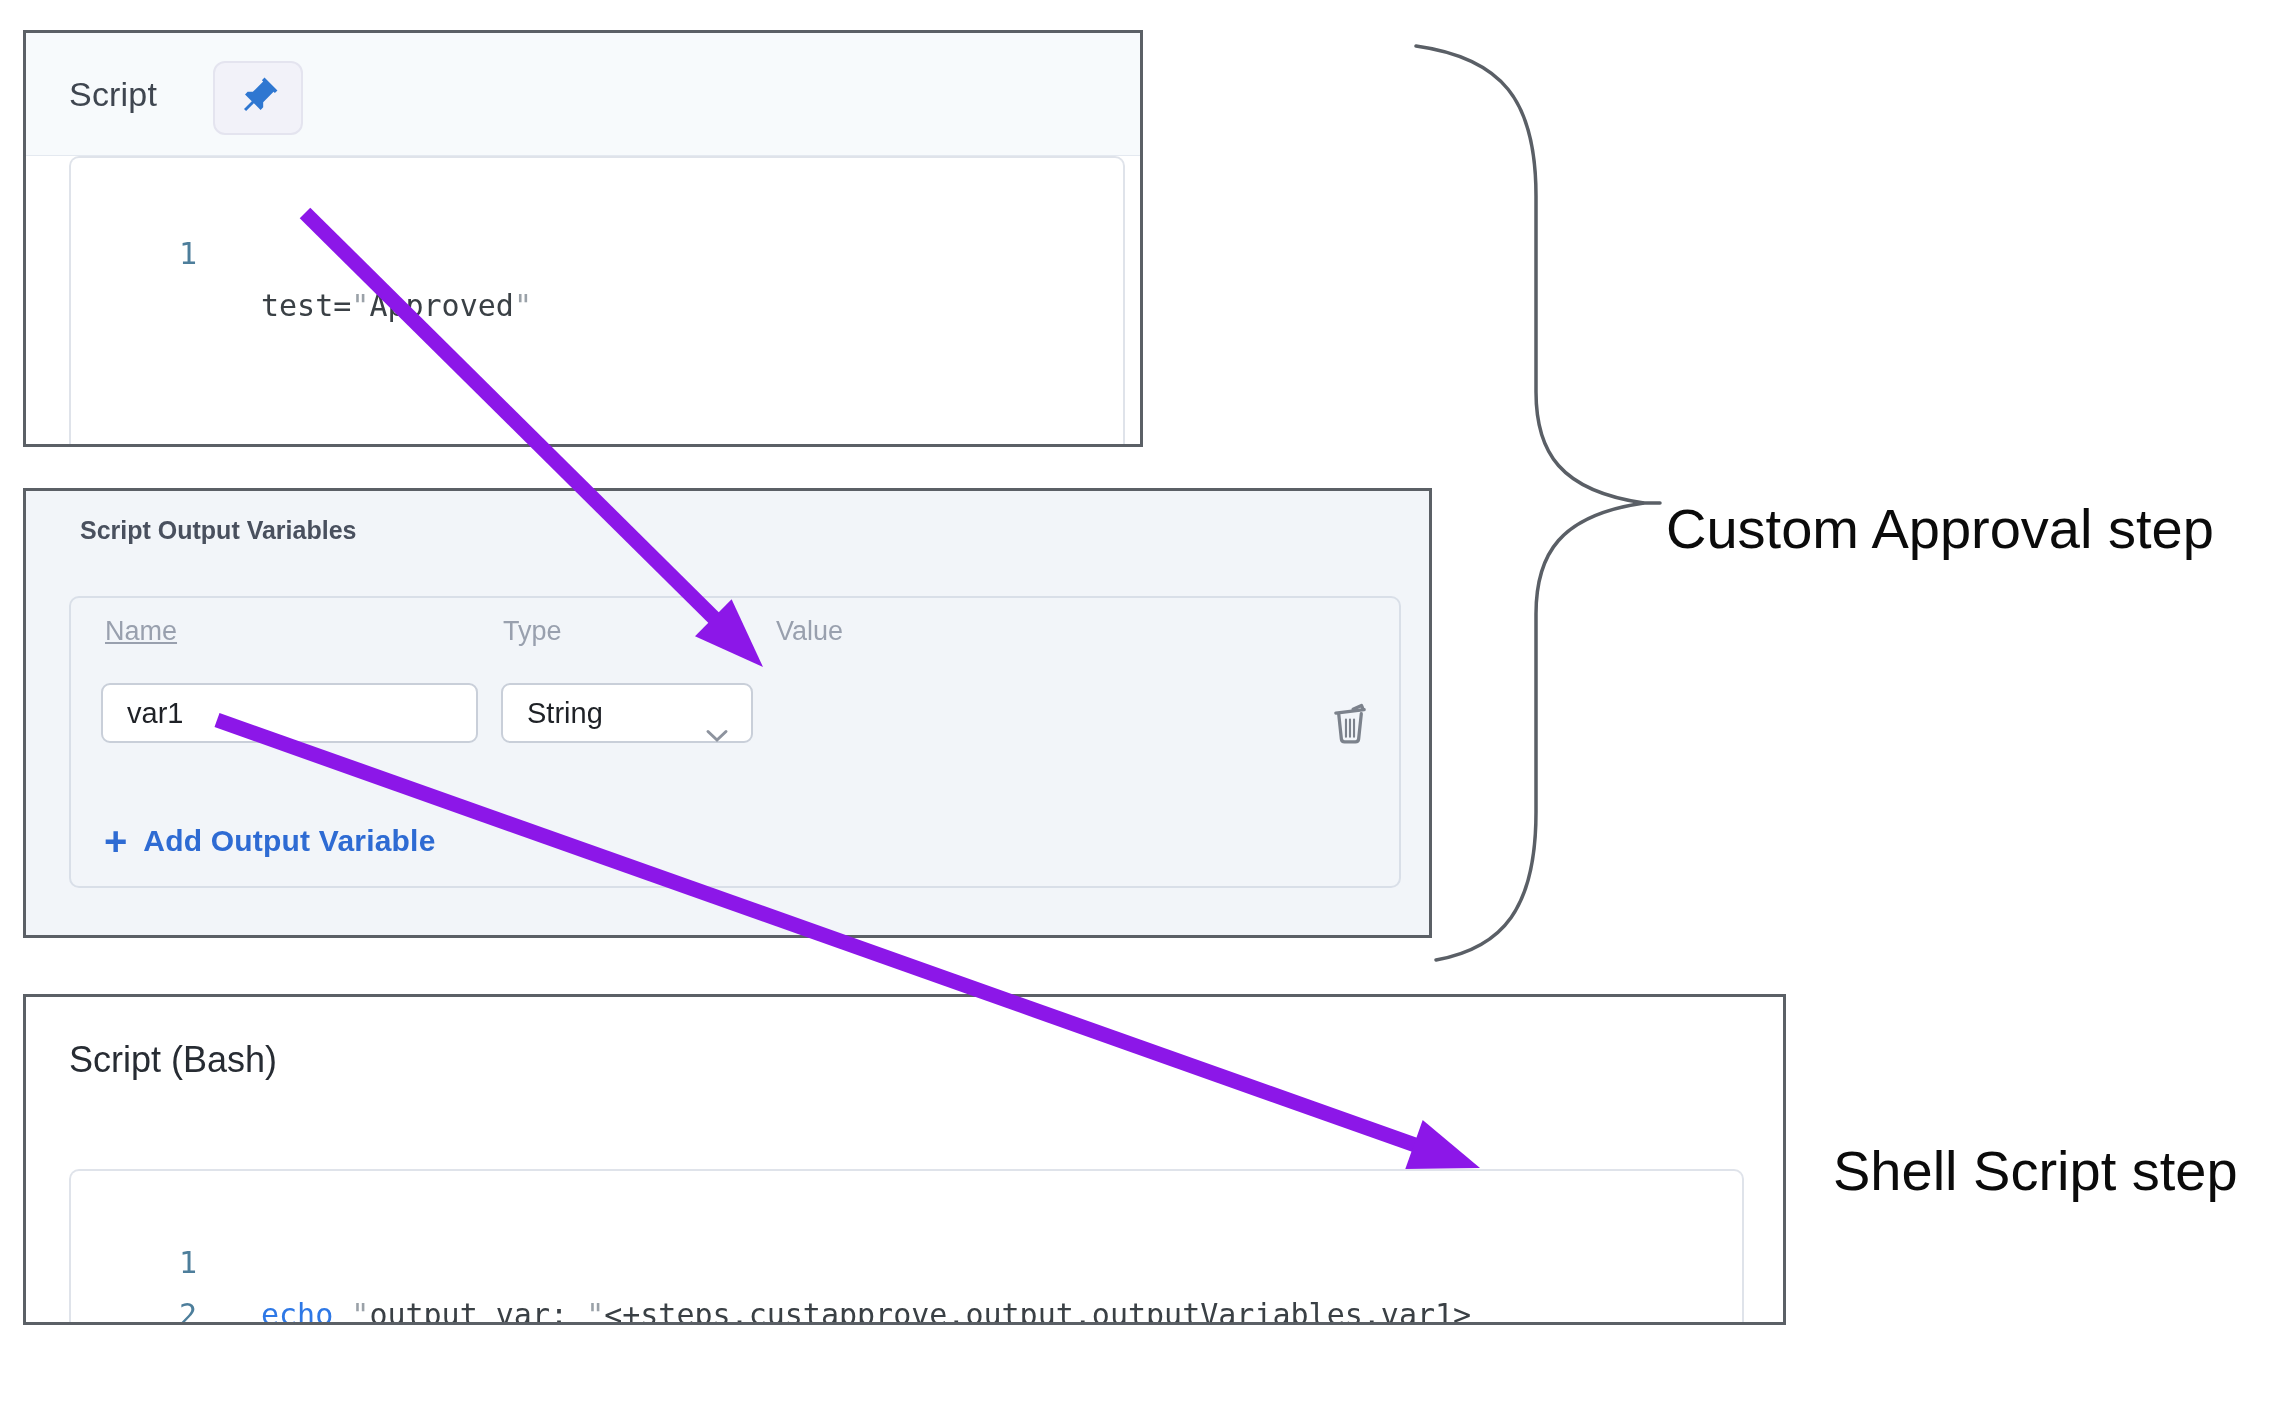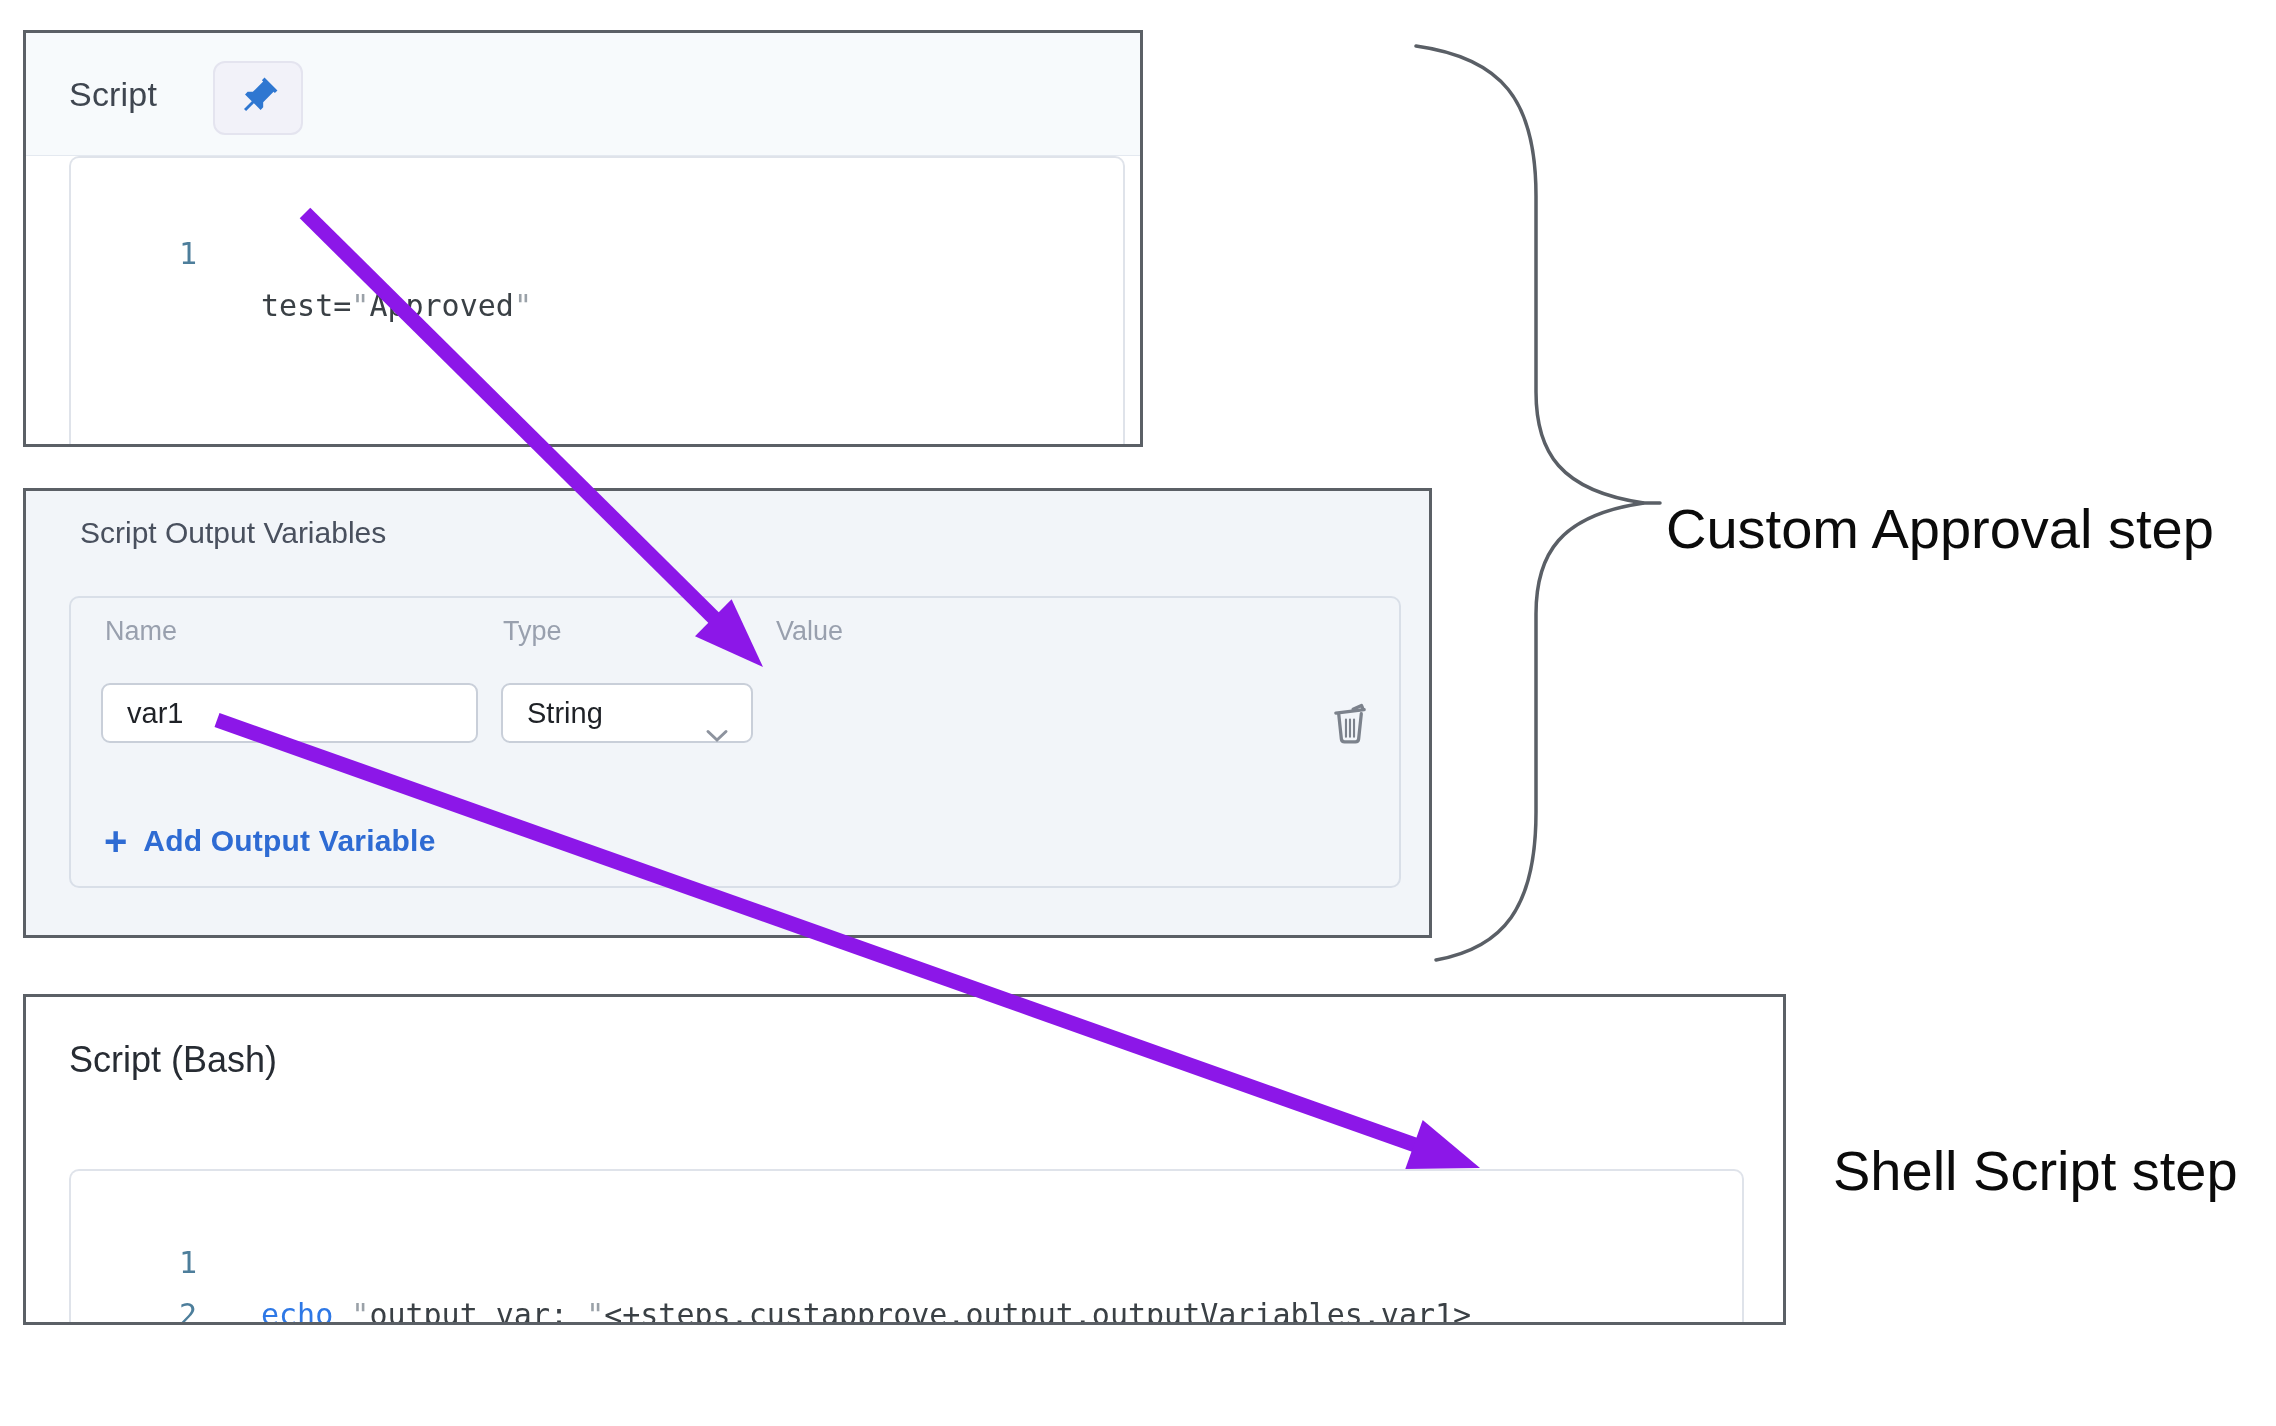--- a/index.html
+++ b/index.html
@@ -32,7 +32,7 @@
   .tok-kw{color:var(--keyword-blue);}
 
   
-  .vars-title{position:absolute;left:54px;top:25px;font-size:30px;font-weight:400;color:#49505e;}
+  .vars-title{position:absolute;left:54px;top:25px;font-size:25px;font-weight:700;color:#49505e;}
   .vars-card{position:absolute;left:43px;top:105px;width:1332px;height:292px;border:2px solid #d9dfe8;border-radius:10px;box-sizing:border-box;}
   .col-label{position:absolute;top:125px;font-size:27px;color:#99a0ae;}
   .field{position:absolute;top:192px;height:60px;background:#fff;border:2px solid #c9cfd9;border-radius:9px;box-sizing:border-box;font-size:29px;font-weight:500;color:#1e2126;}

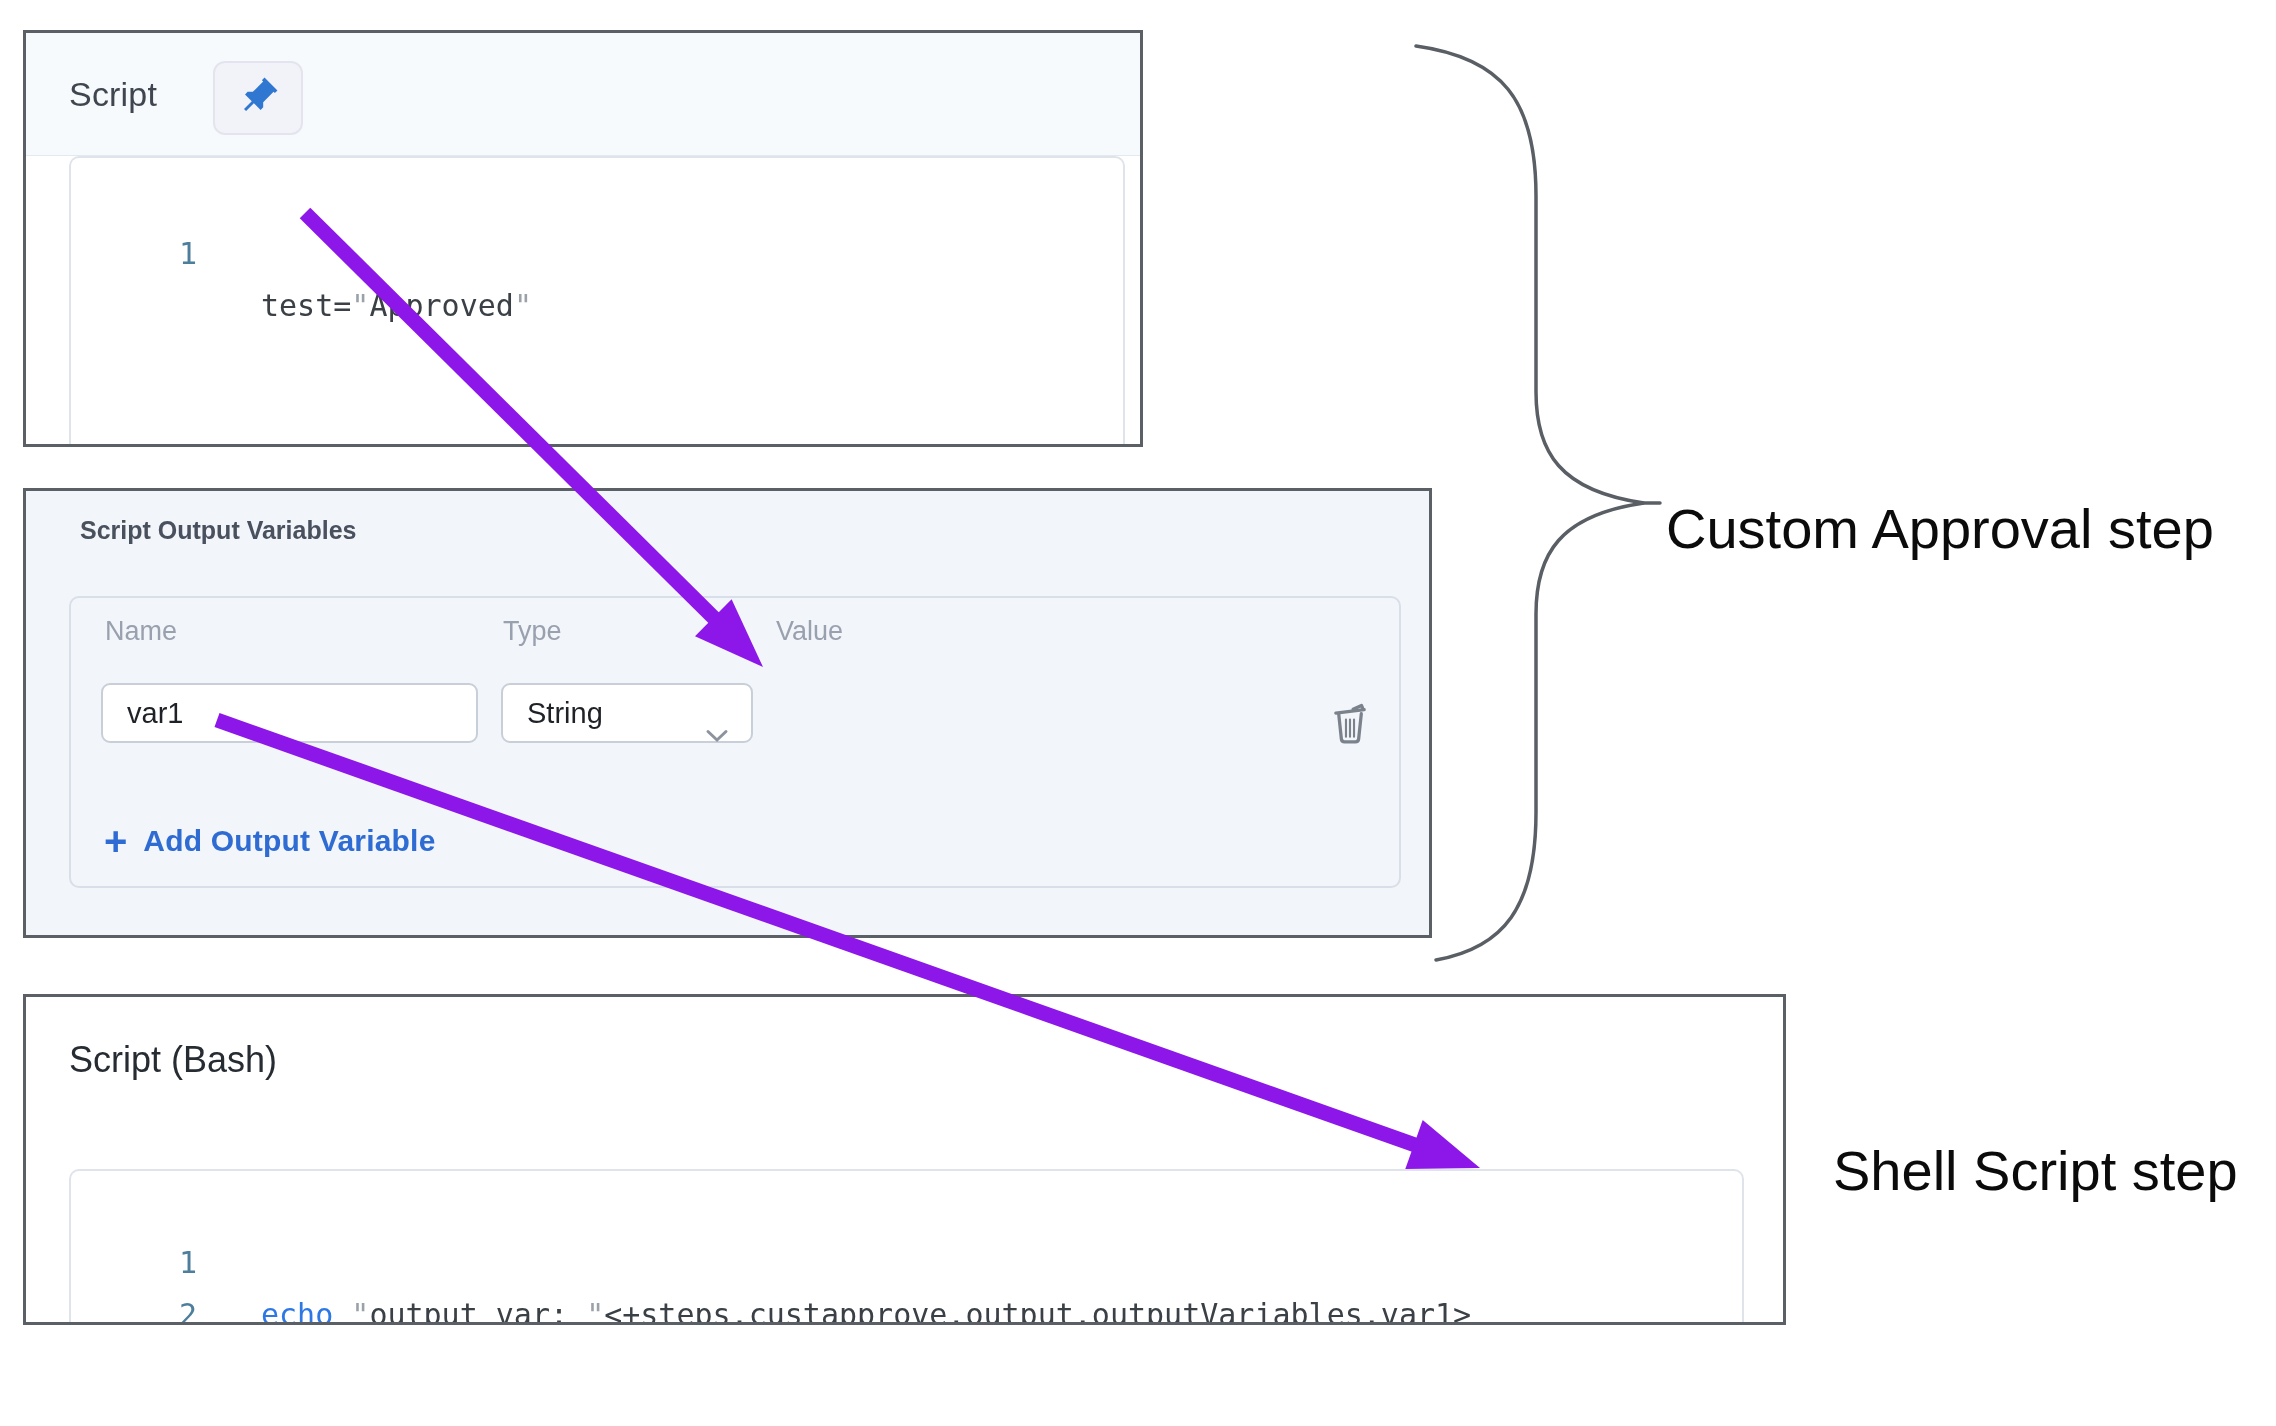--- a/index.html
+++ b/index.html
@@ -90,7 +90,7 @@
     <span class="vars-title">Script Output Variables</span>
     <div class="vars-card"></div>
 
-    <span class="col-label" style="left:79px;">Name</span>
+    <span class="col-label" style="left:79px;text-decoration:underline;">Name</span>
     <span class="col-label" style="left:477px;">Type</span>
     <span class="col-label" style="left:750px;">Value</span>
 

